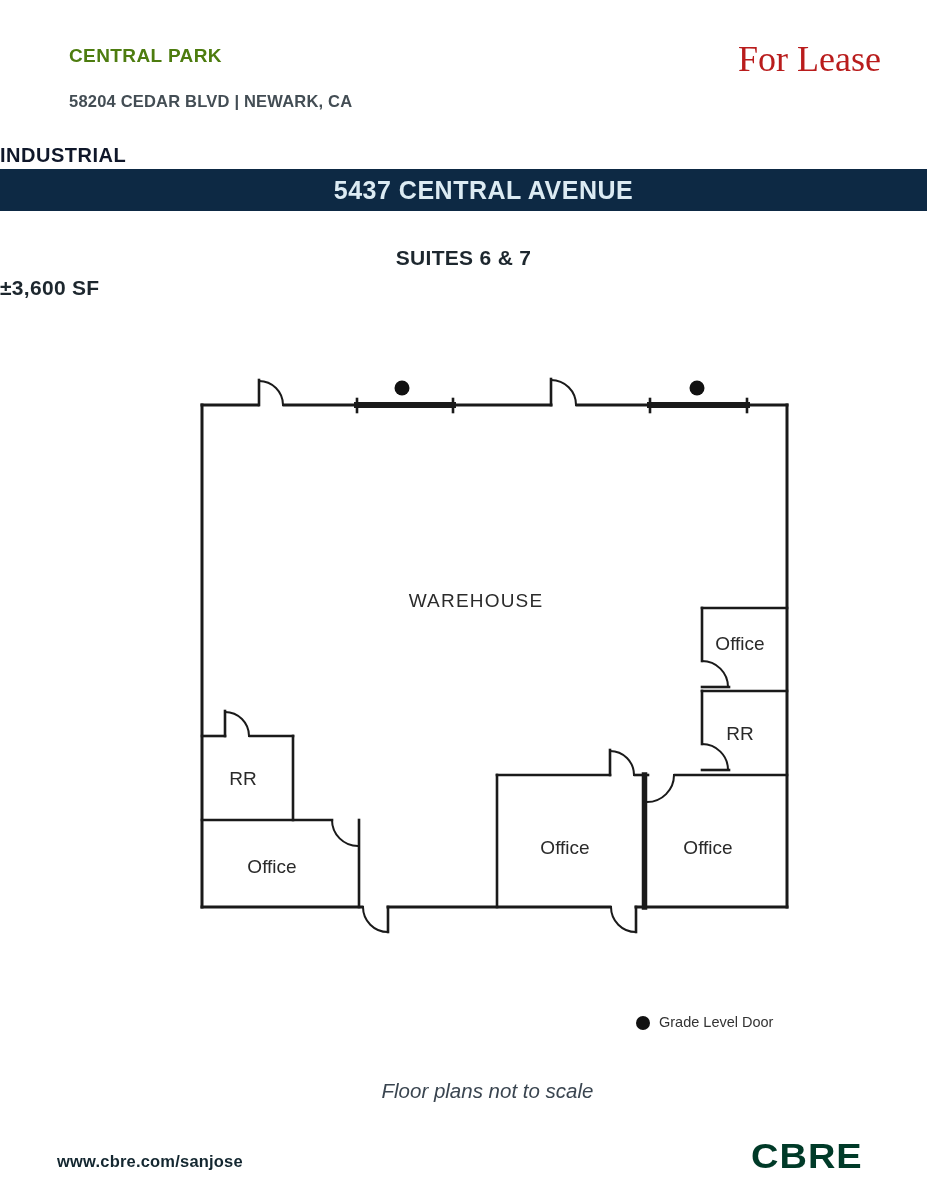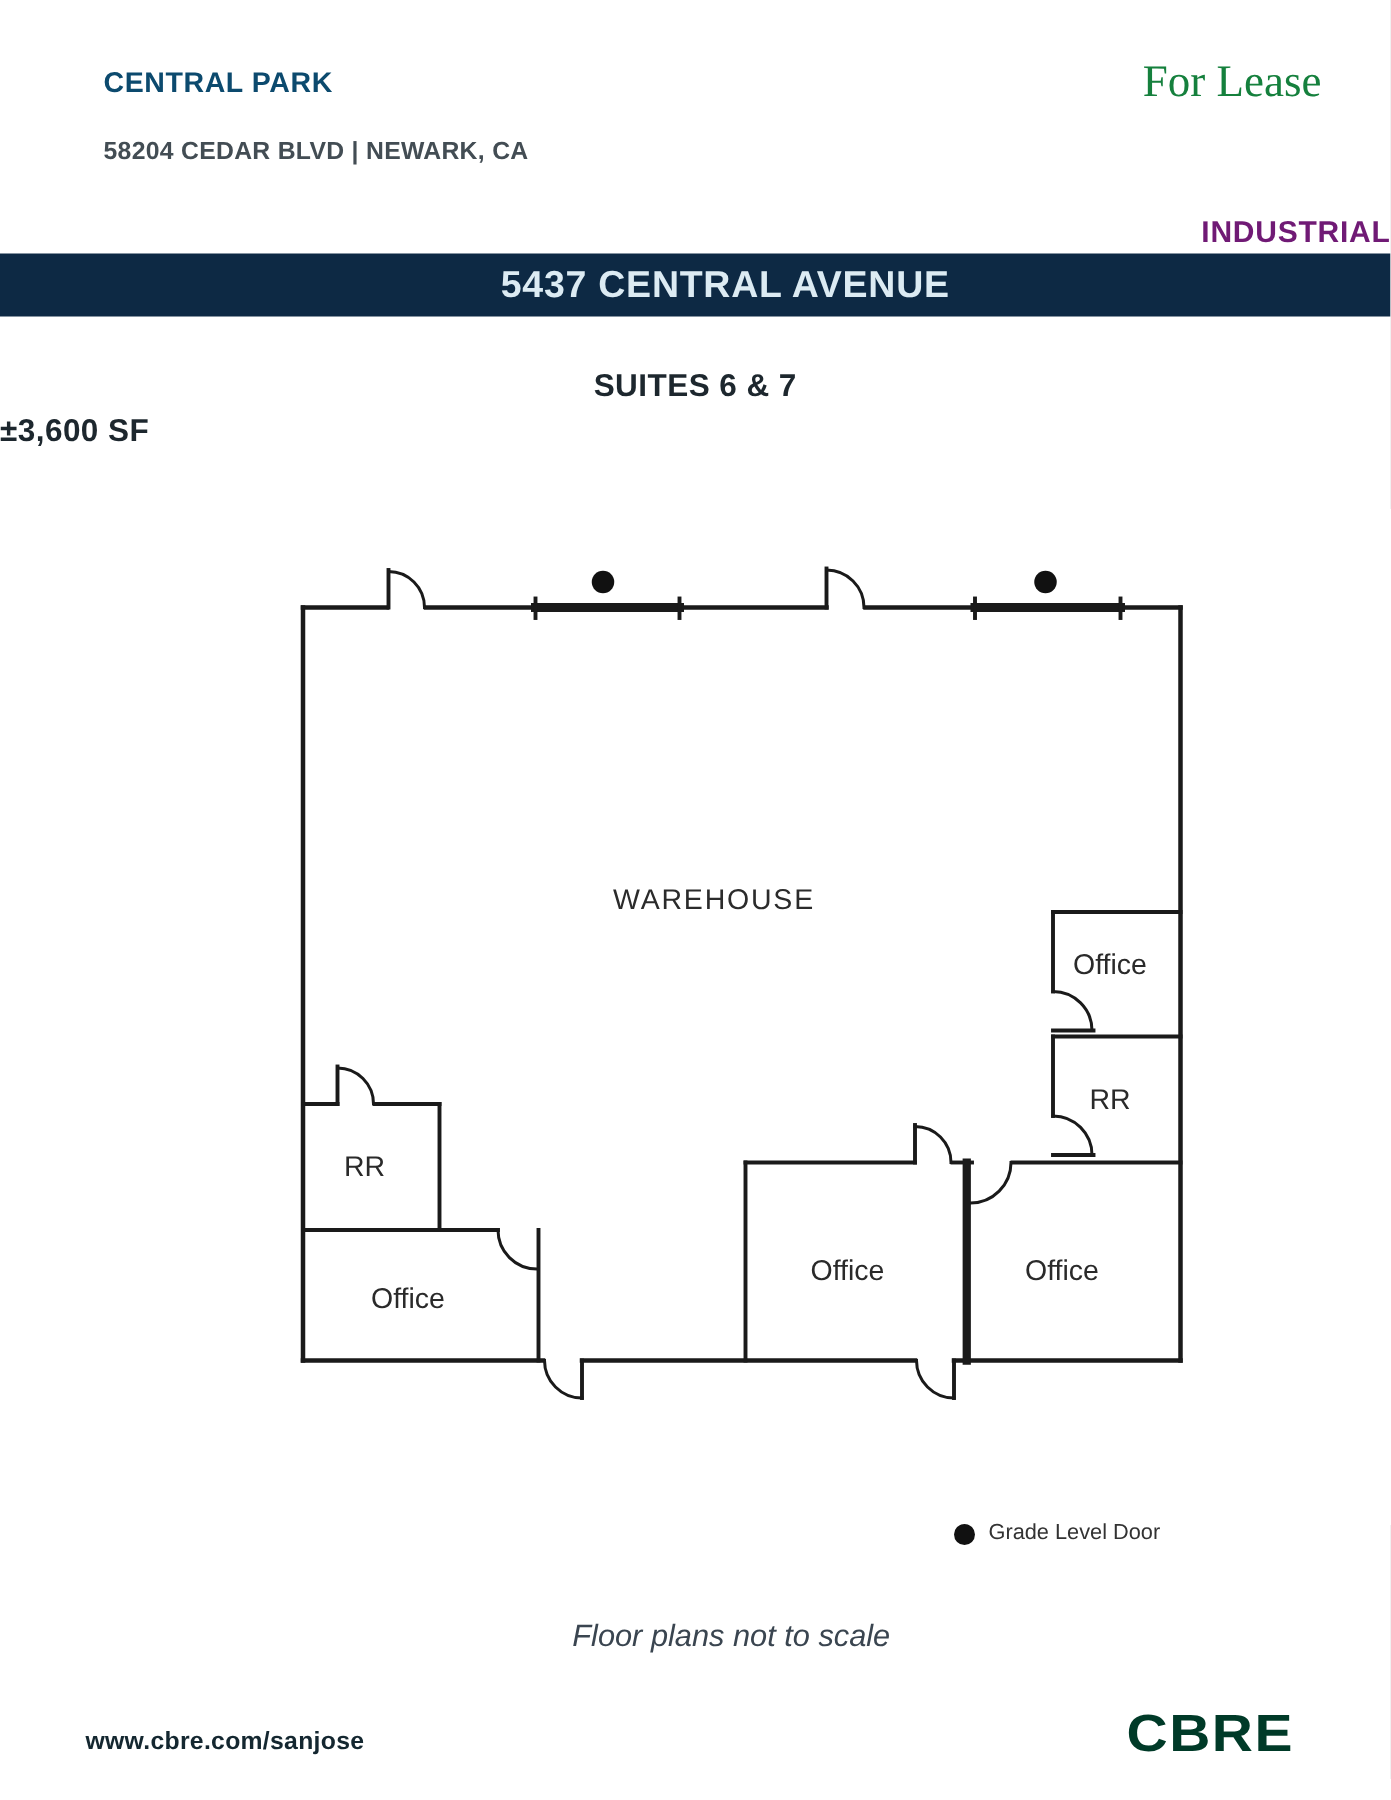--- a/index.html
+++ b/index.html
@@ -8,7 +8,7 @@
     font-family:"Liberation Sans",sans-serif;overflow:hidden;margin:0 auto;
   }
   .abs{position:absolute;}
-  .property-name{left:69px;top:45px;font-size:19px;font-weight:bold;color:#0c4a6e;letter-spacing:.4px;}
+  .property-name{left:69px;top:45px;font-size:19px;font-weight:bold;color:#4d7c0f;letter-spacing:.4px;}
   .addr1{left:69px;top:69px;font-size:16.5px;font-weight:bold;color:#4a545b;letter-spacing:.2px;}
   .addr2{left:69px;top:92px;font-size:16.5px;font-weight:bold;color:#434d54;letter-spacing:.2px;}
   .for-lease{right:46px;top:38px;font-size:30px;color:#15803d;font-family:"Liberation Serif",serif;margin-left:32px;}

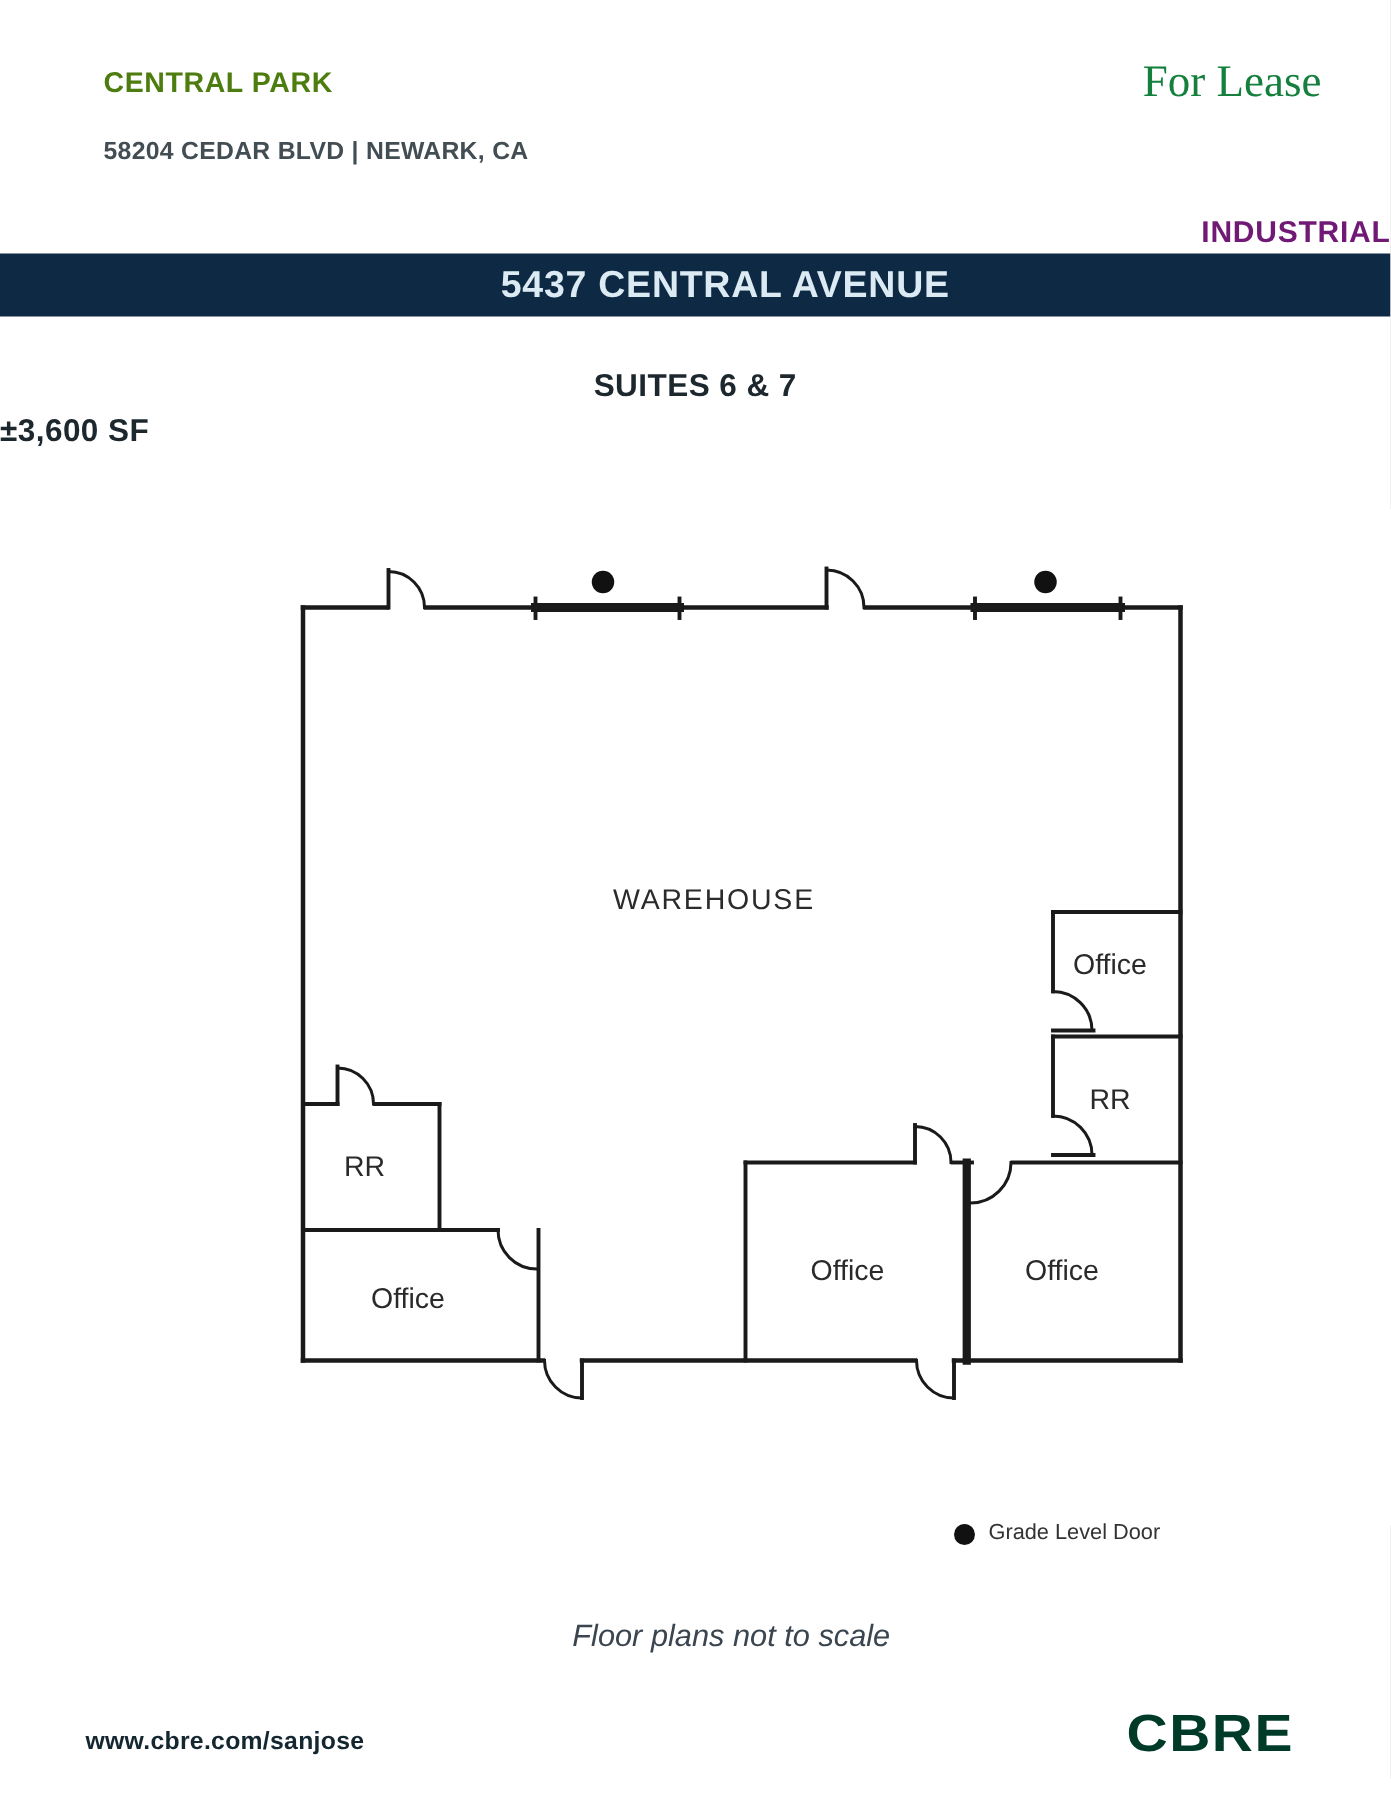--- a/index.html
+++ b/index.html
@@ -11,7 +11,7 @@
   .property-name{left:69px;top:45px;font-size:19px;font-weight:bold;color:#4d7c0f;letter-spacing:.4px;}
   .addr1{left:69px;top:69px;font-size:16.5px;font-weight:bold;color:#4a545b;letter-spacing:.2px;}
   .addr2{left:69px;top:92px;font-size:16.5px;font-weight:bold;color:#434d54;letter-spacing:.2px;}
-  .for-lease{right:46px;top:38px;font-size:30px;color:#15803d;font-family:"Liberation Serif",serif;margin-left:32px;}
+  .for-lease{right:46px;top:38px;font-size:36px;color:#b91c1c;font-family:"Liberation Serif",serif;margin-left:32px;}
   .industrial{left:0;top:144px;width:100%;text-align:right;font-size:20px;font-weight:bold;color:#701a75;letter-spacing:.5px;}
   .banner{left:0;top:169px;width:100%;height:42px;background:#0d2944;padding-left:20px;}
   .banner-text{width:100%;text-align:center;line-height:42px;font-size:25px;font-weight:bold;color:#dcebf3;letter-spacing:.5px;}

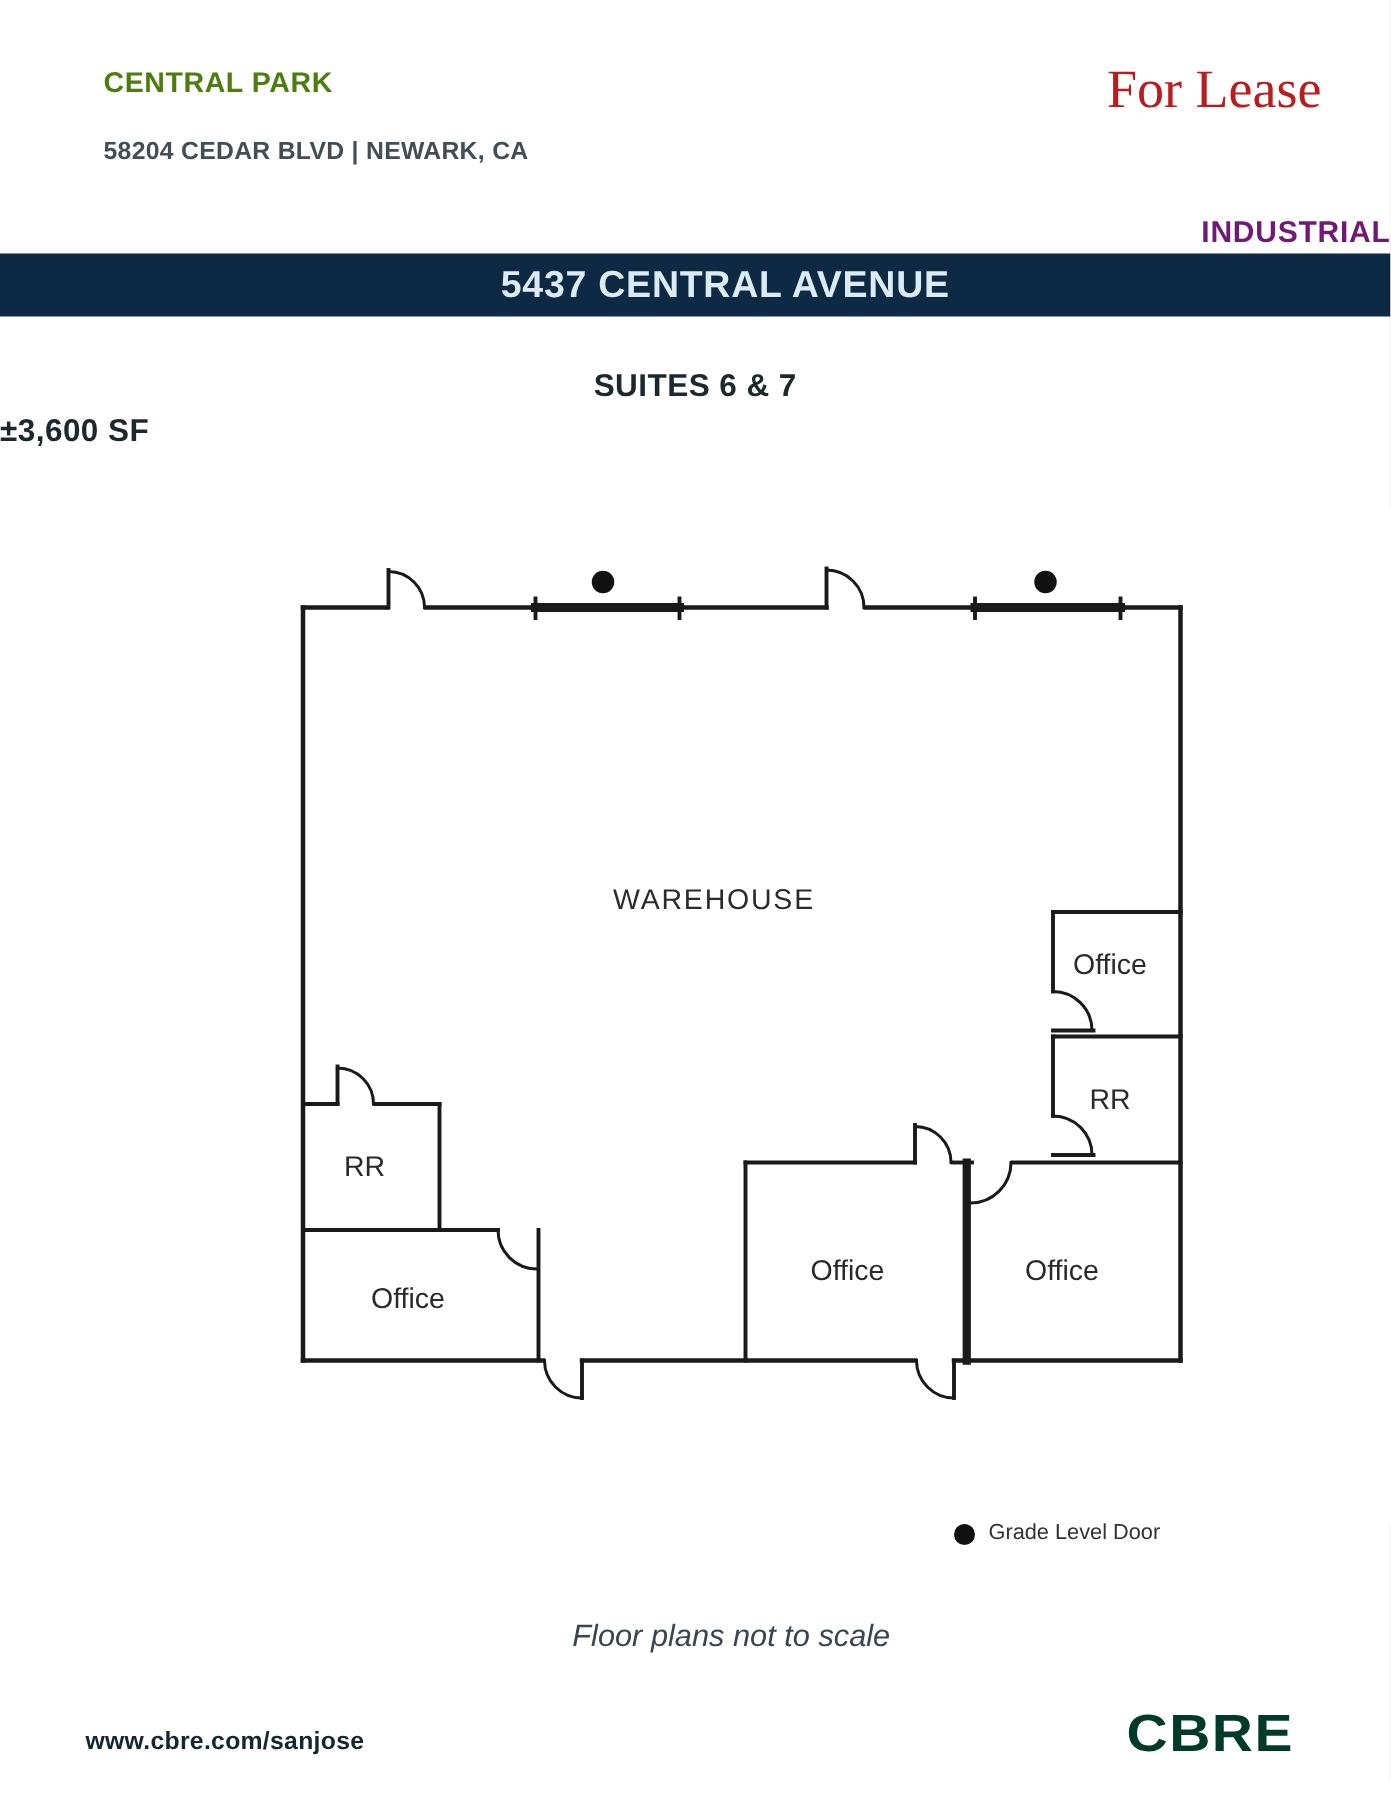--- a/index.html
+++ b/index.html
@@ -12,7 +12,7 @@
   .addr1{left:69px;top:69px;font-size:16.5px;font-weight:bold;color:#4a545b;letter-spacing:.2px;}
   .addr2{left:69px;top:92px;font-size:16.5px;font-weight:bold;color:#434d54;letter-spacing:.2px;}
   .for-lease{right:46px;top:38px;font-size:36px;color:#b91c1c;font-family:"Liberation Serif",serif;margin-left:32px;}
-  .industrial{left:0;top:144px;width:100%;text-align:right;font-size:20px;font-weight:bold;color:#701a75;letter-spacing:.5px;}
+  .industrial{left:0;top:144px;width:100%;text-align:left;font-size:20px;font-weight:bold;color:#0f172a;letter-spacing:.5px;}
   .banner{left:0;top:169px;width:100%;height:42px;background:#0d2944;padding-left:20px;}
   .banner-text{width:100%;text-align:center;line-height:42px;font-size:25px;font-weight:bold;color:#dcebf3;letter-spacing:.5px;}
   .suites-title{left:0;top:246px;width:100%;text-align:center;font-size:21px;font-weight:bold;color:#1d272e;letter-spacing:.3px;}

